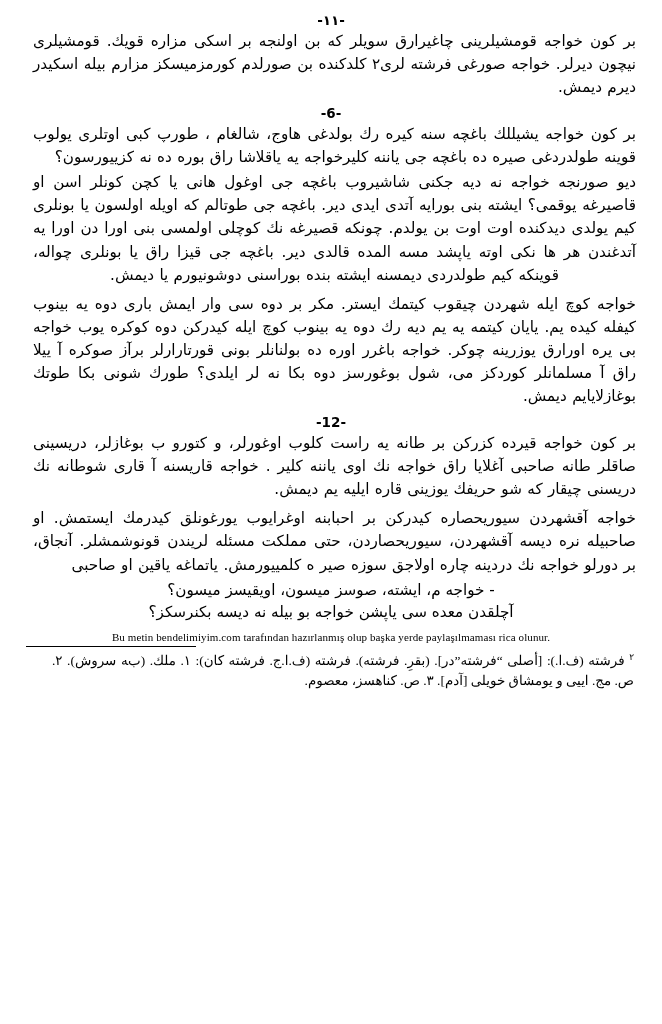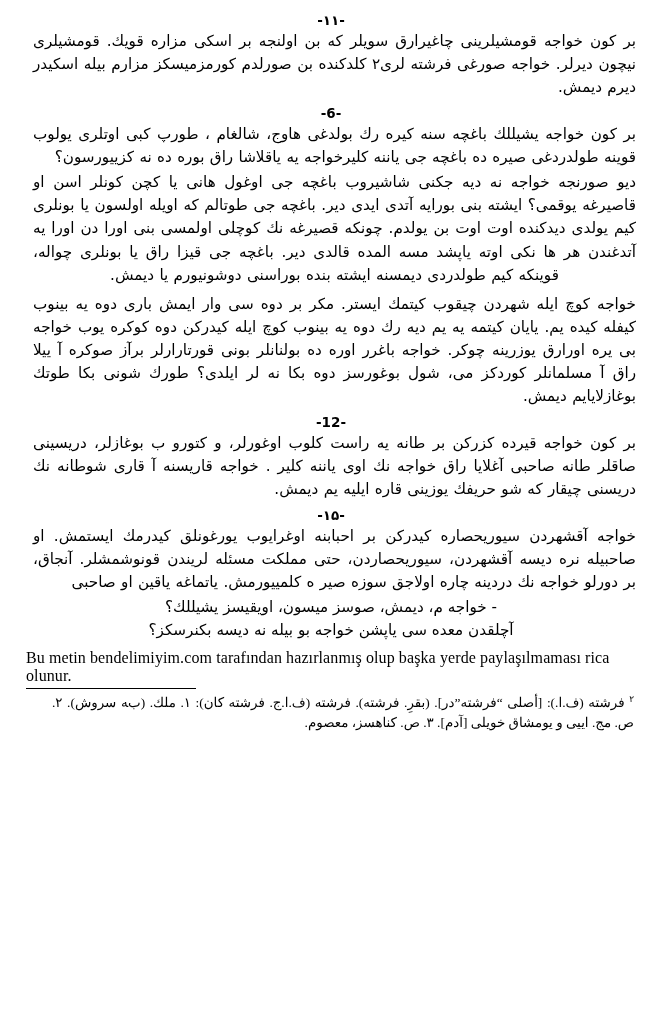--- a/index.html
+++ b/index.html
@@ -110,7 +110,6 @@
   </div>
 
   <div class="section">
-    <div class="sec-num">-۱۵-</div>
     <p class="rtl-par">خواجه آقشهردن سیوریحصاره كیدركن بر احبابنه اوغرایوب یورغونلق كیدرمك ایستمش. او صاحبیله نره دیسه آقشهردن، سیوریحصاردن، حتی مملكت مسئله لریندن قونوشمشلر. آنجاق، بر دورلو خواجه نك دردینه چاره اولاجق سوزه صیر ه كلمییورمش. یاتماغه یاقین او صاحبی</p>
     <p class="dialog-line">- خواجه م، دیمش، صوسز میسون، اویقیسز یشیللك؟</p>
     <p class="dialog-line">آچلقدن معده سی یاپشن خواجه بو بیله نه دیسه بكنرسكز؟</p>

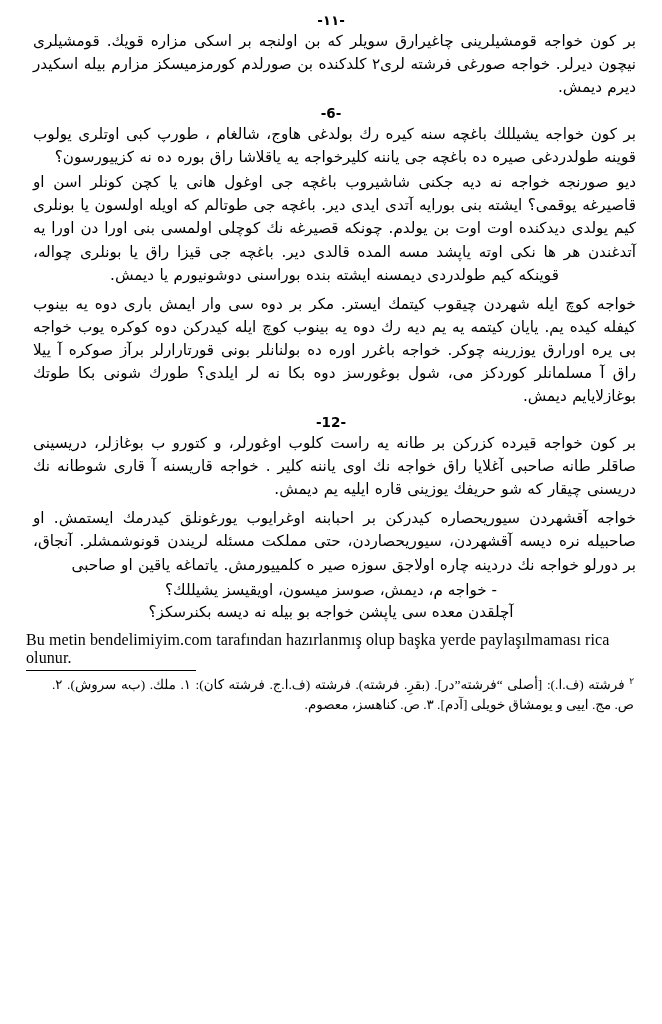--- a/index.html
+++ b/index.html
@@ -111,7 +111,7 @@
 
   <div class="section">
     <p class="rtl-par">خواجه آقشهردن سیوریحصاره كیدركن بر احبابنه اوغرایوب یورغونلق كیدرمك ایستمش. او صاحبیله نره دیسه آقشهردن، سیوریحصاردن، حتی مملكت مسئله لریندن قونوشمشلر. آنجاق، بر دورلو خواجه نك دردینه چاره اولاجق سوزه صیر ه كلمییورمش. یاتماغه یاقین او صاحبی</p>
-    <p class="dialog-line">- خواجه م، دیمش، صوسز میسون، اویقیسز یشیللك؟</p>
+    <p class="dialog-line">- خواجه م، ایشته، صوسز میسون، اویقیسز میسون؟</p>
     <p class="dialog-line">آچلقدن معده سی یاپشن خواجه بو بیله نه دیسه بكنرسكز؟</p>
   </div>
 

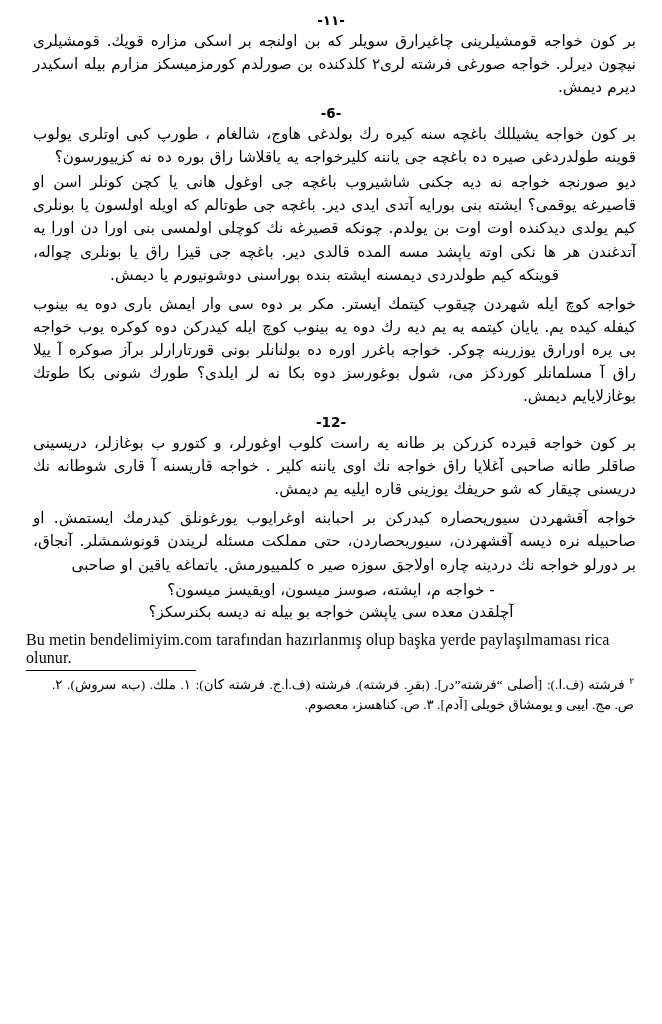--- a/index.html
+++ b/index.html
@@ -56,8 +56,9 @@
     margin: 0;
   }
   .footer-note {
+    text-align: center;
     font-family: "Liberation Serif", serif;
-    font-size: 16px;
+    font-size: 11px;
     color: #000;
     margin-top: 7px;
     margin-bottom: 3px;

